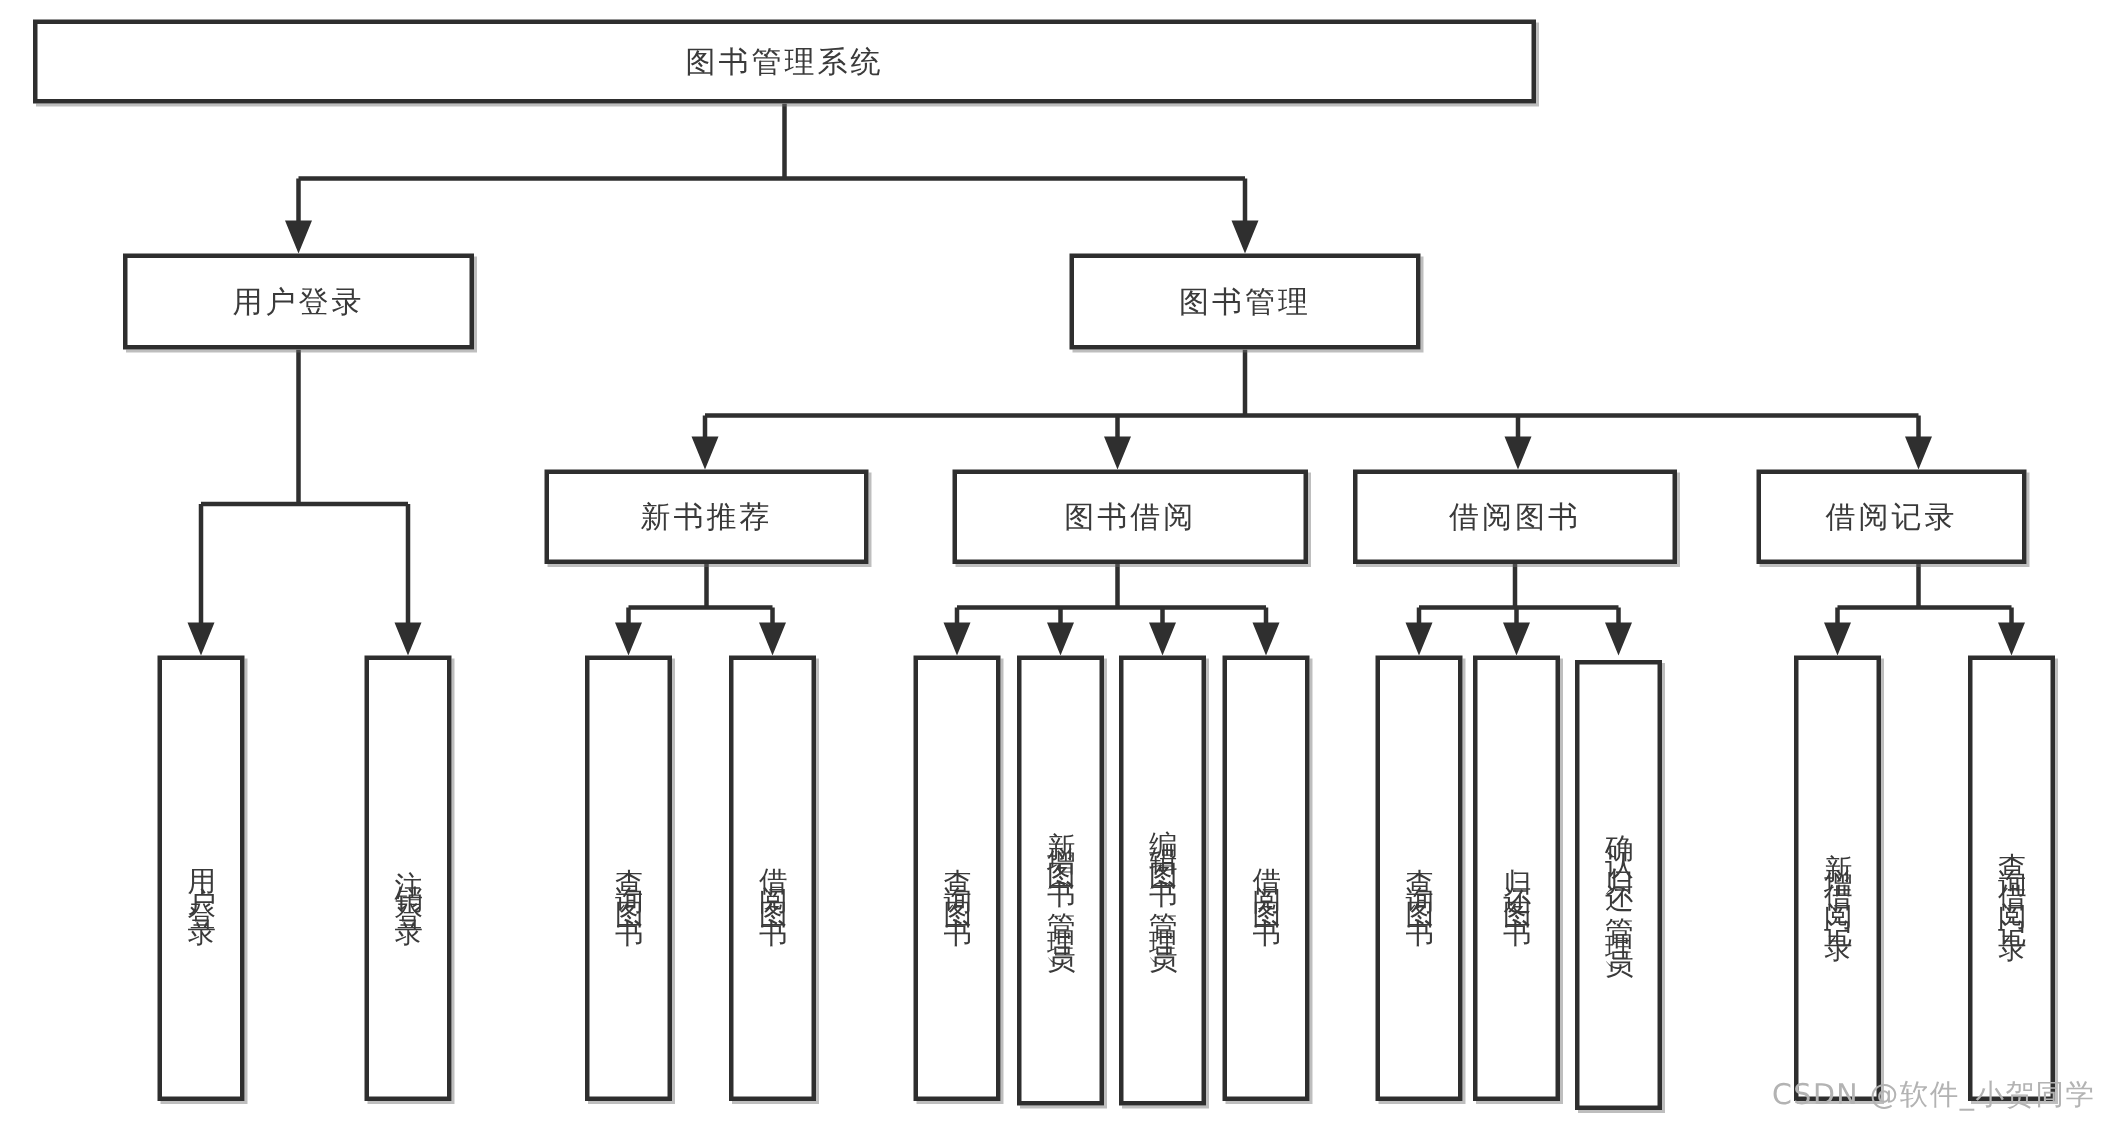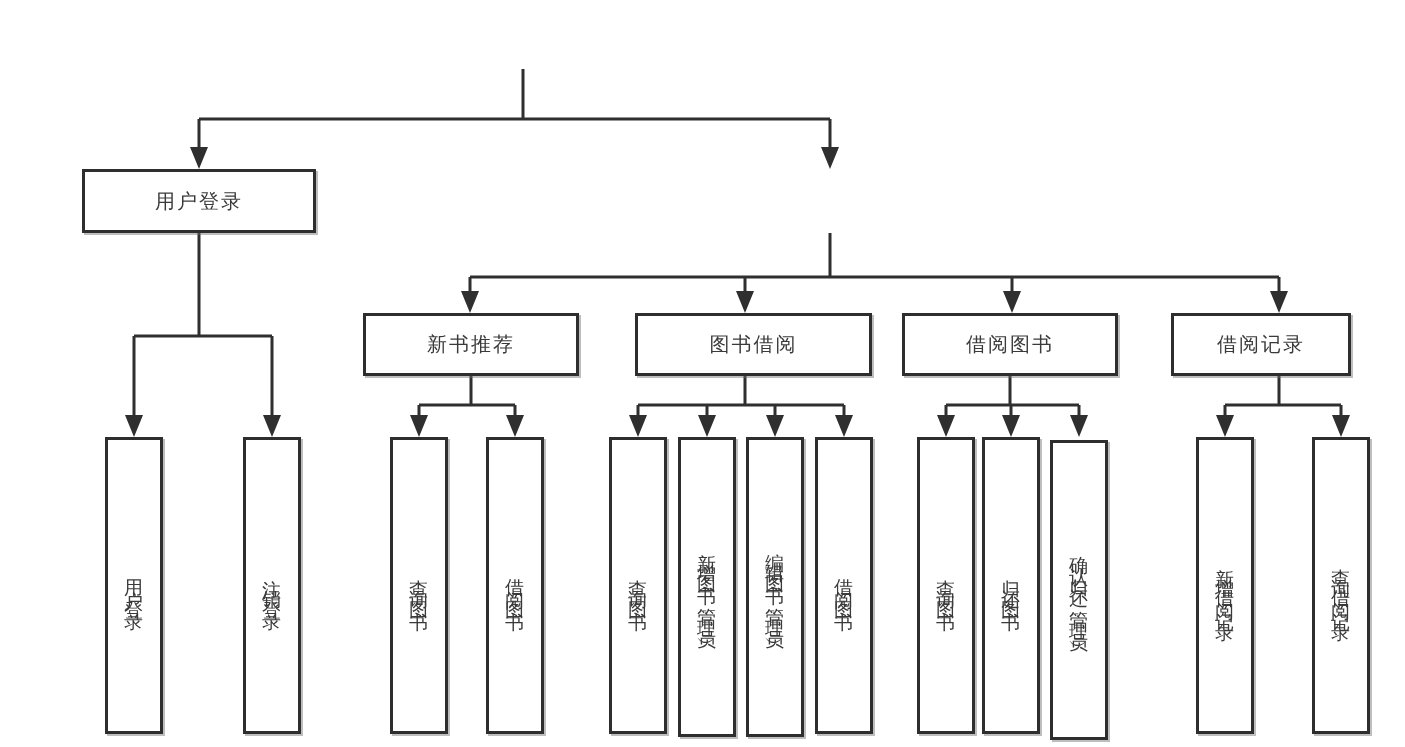--- a/index.html
+++ b/index.html
@@ -55,6 +55,9 @@
              M1332 415 h18 l-9 22 z"></path>
   </svg>
 
+  <div class="box h" style="left:22px;top:13px;width:1002px;height:56px">
+    <span>图书管理系统</span>
+  </div>
 
   <div class="box h" style="left:82px;top:169px;width:234px;height:64px">
     <span>用户登录</span>

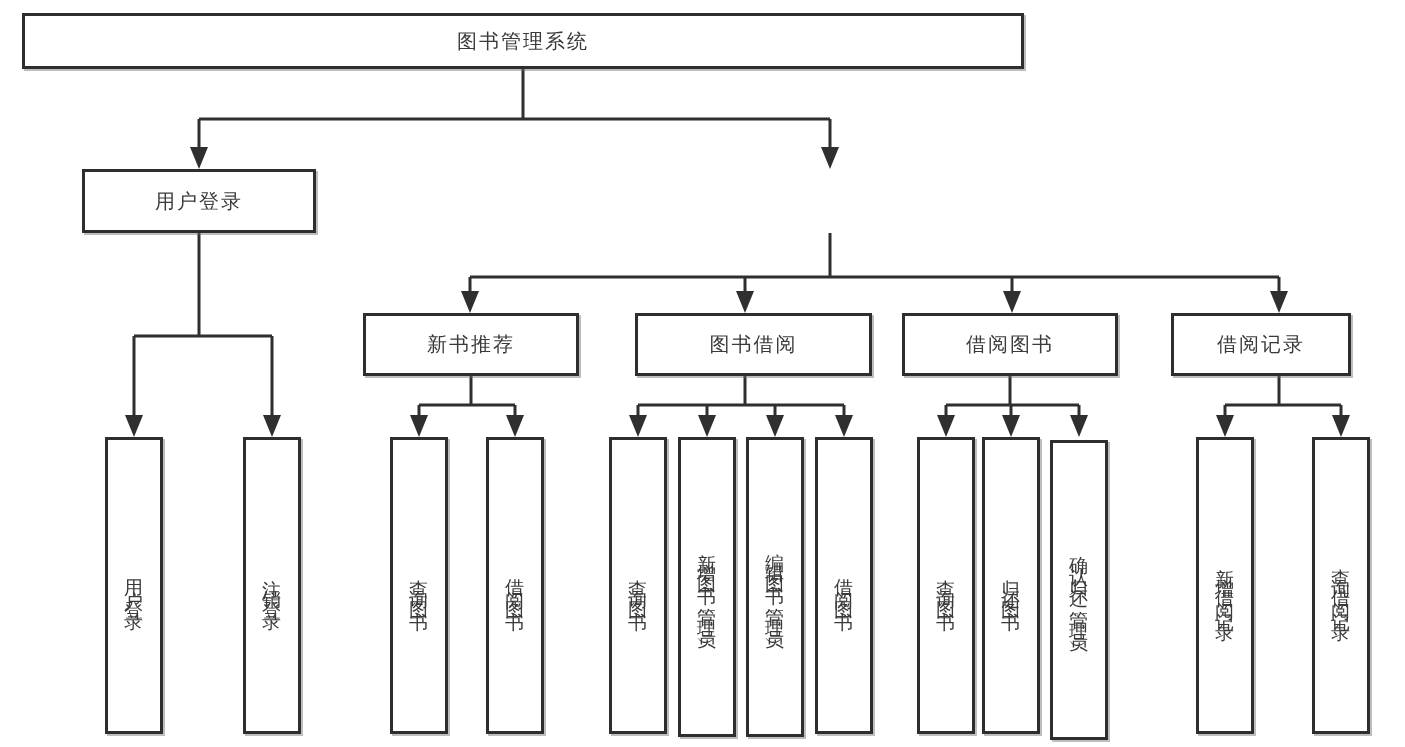--- a/index.html
+++ b/index.html
@@ -62,6 +62,9 @@
   <div class="box h" style="left:82px;top:169px;width:234px;height:64px">
     <span>用户登录</span>
   </div>
+  <div class="box h" style="left:713px;top:169px;width:234px;height:64px">
+    <span>图书管理</span>
+  </div>
 
   <div class="box h" style="left:363px;top:313px;width:216px;height:63px">
     <span>新书推荐</span>

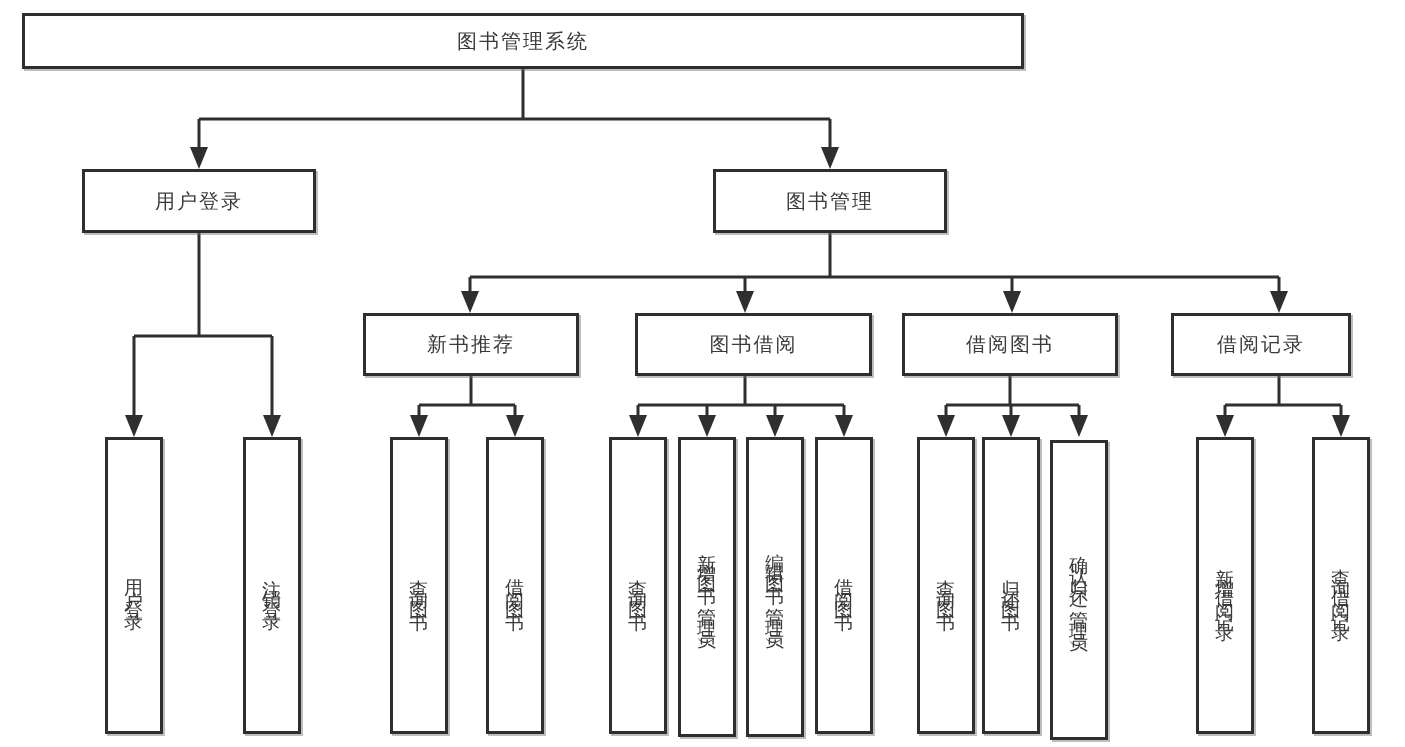--- a/index.html
+++ b/index.html
@@ -123,6 +123,7 @@
     <span>查询借阅记录</span>
   </div>
 
+  <div id="watermark">CSDN @软件_小贺同学</div>
 </div>
 
 </body></html>

